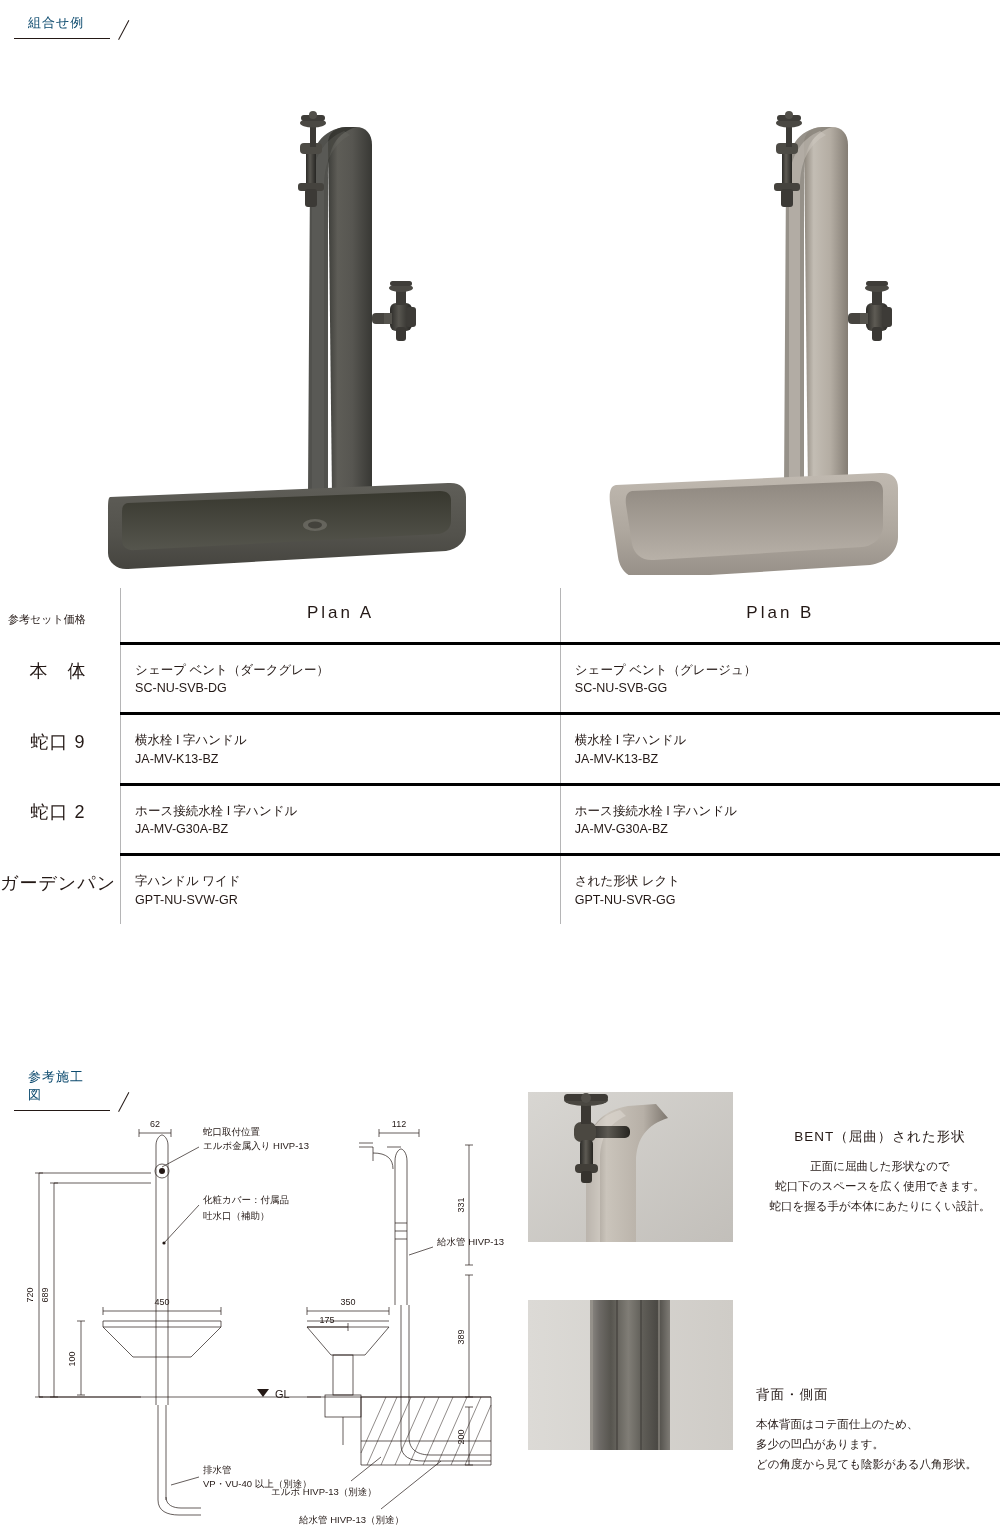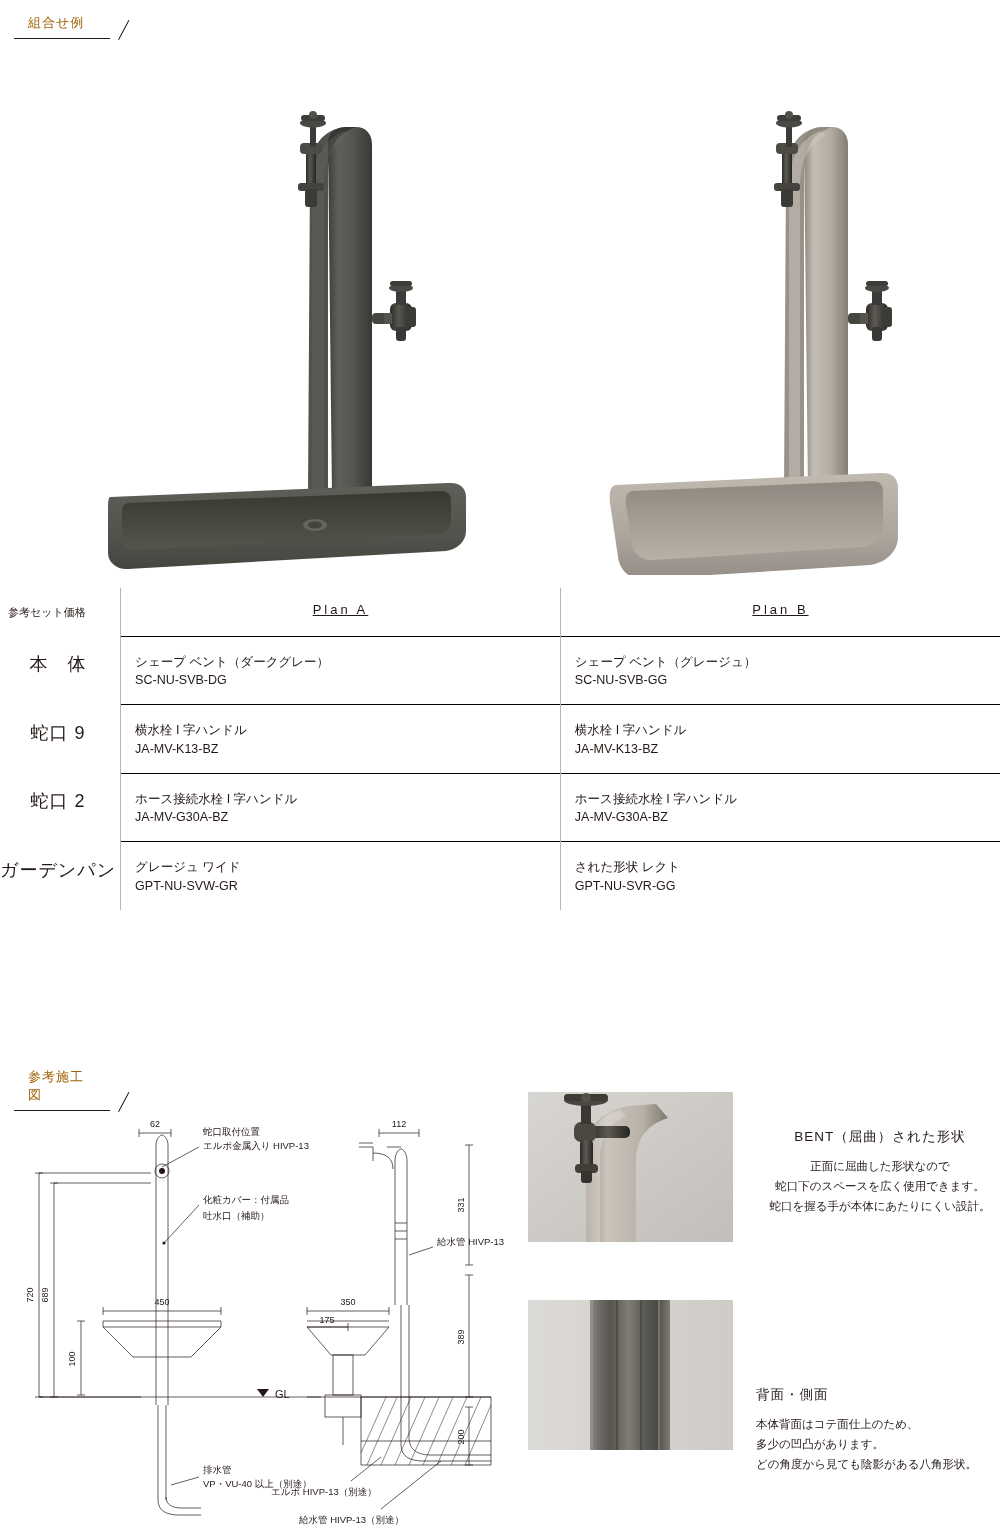--- a/index.html
+++ b/index.html
@@ -17,7 +17,7 @@
     position:absolute;
     font-size:13px;
     letter-spacing:1px;
-    color:#a16207;
+    color:#0c4a6e;
     padding:0 14px 7px 14px;
   }
   .section-head .underline {

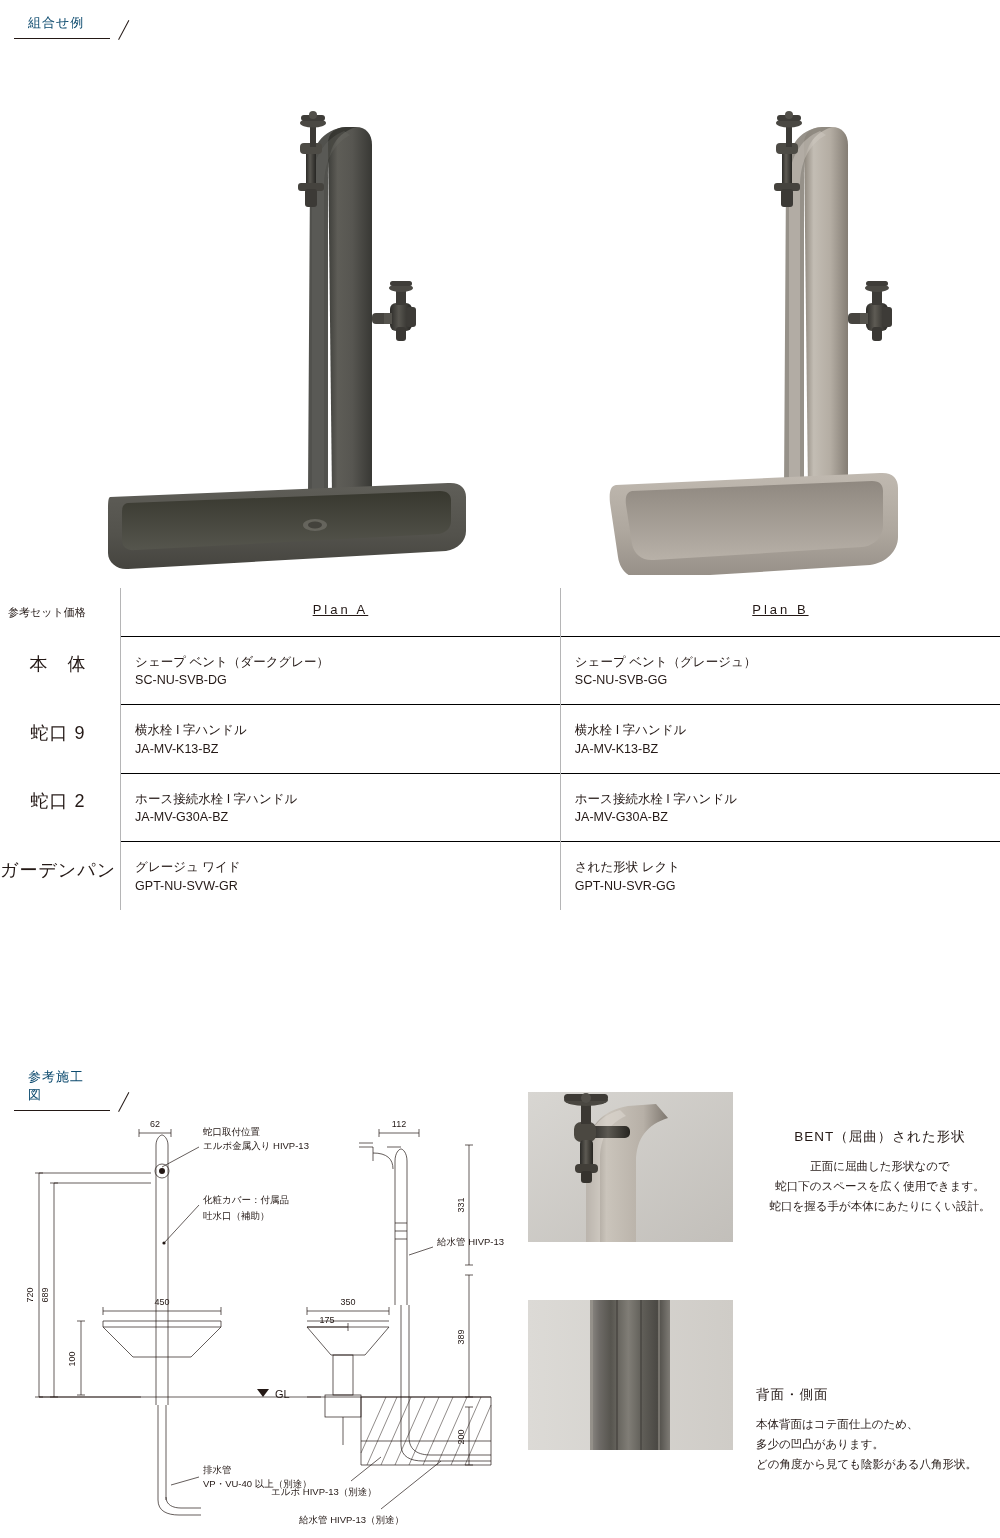--- a/index.html
+++ b/index.html
@@ -55,7 +55,7 @@
   }
   .spec-table .headrow .cell {
     border-top:none; text-align:center; padding:12px 10px 16px 10px;
-    font-size:13px; letter-spacing:3px;text-decoration:underline;
+    font-size:17px; letter-spacing:3px;
   }
   .spec-table .headrow .rowlabel {
     vertical-align:bottom; padding-bottom:16px; font-size:11px; letter-spacing:0;

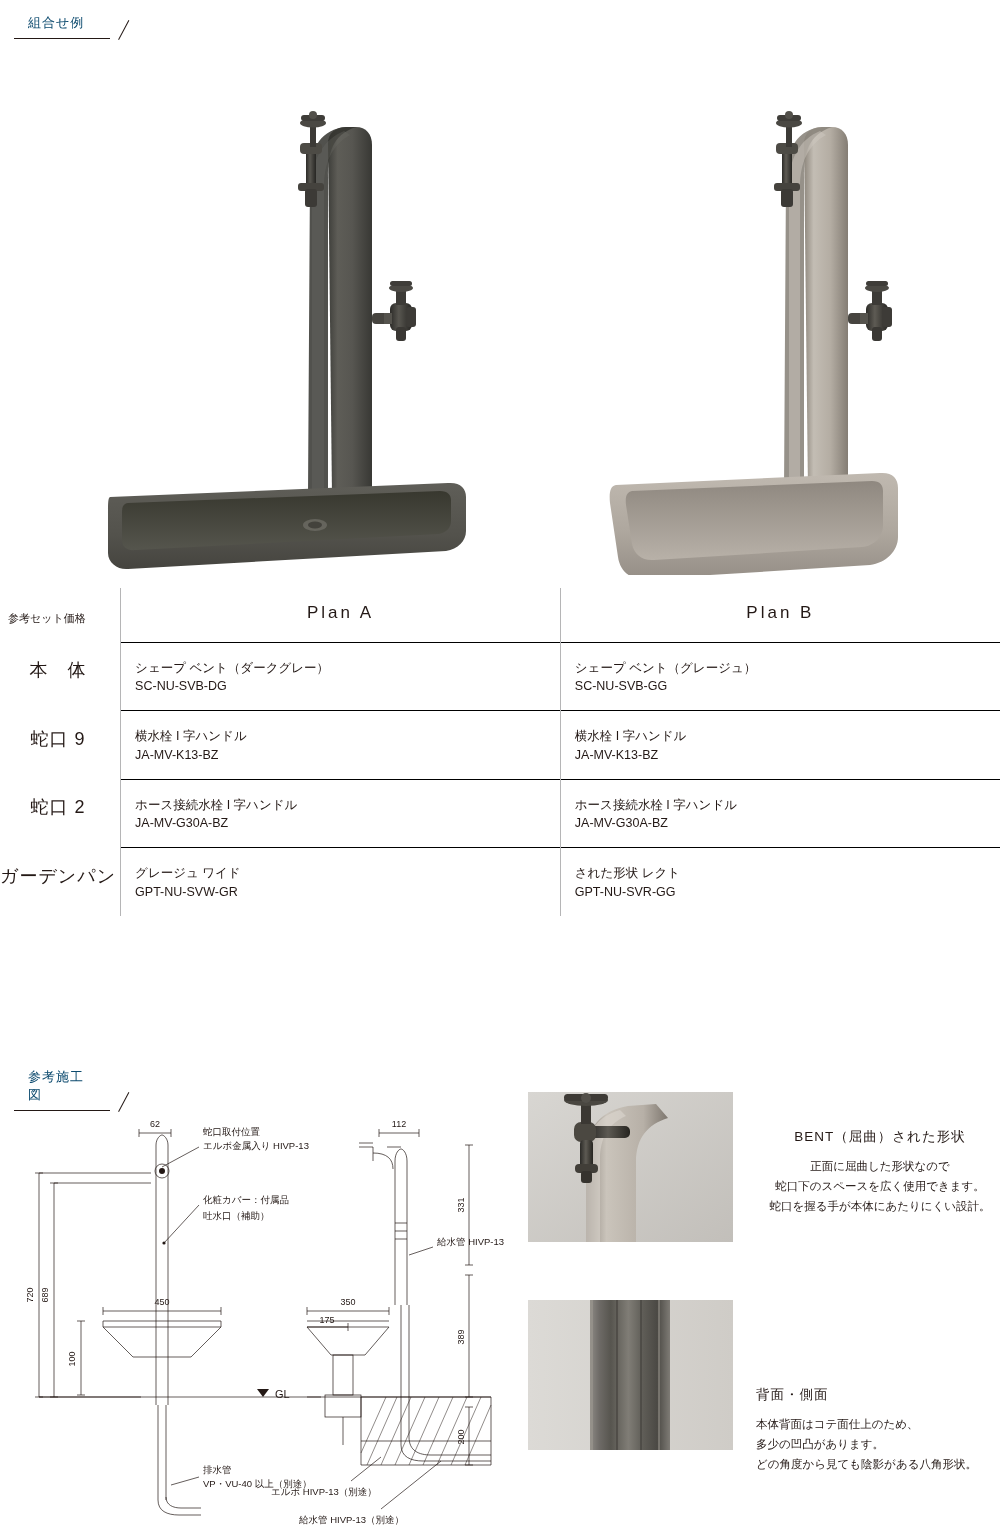--- a/index.html
+++ b/index.html
@@ -50,7 +50,7 @@
   .spec-table .cell {
     padding:16px 10px 14px 14px; line-height:1.5;
     border-left:1px solid #b5b5b6;
-    border-top:1px solid #000000;
+    border-top:3px solid #000000;
     width:456px;
   }
   .spec-table .headrow .cell {

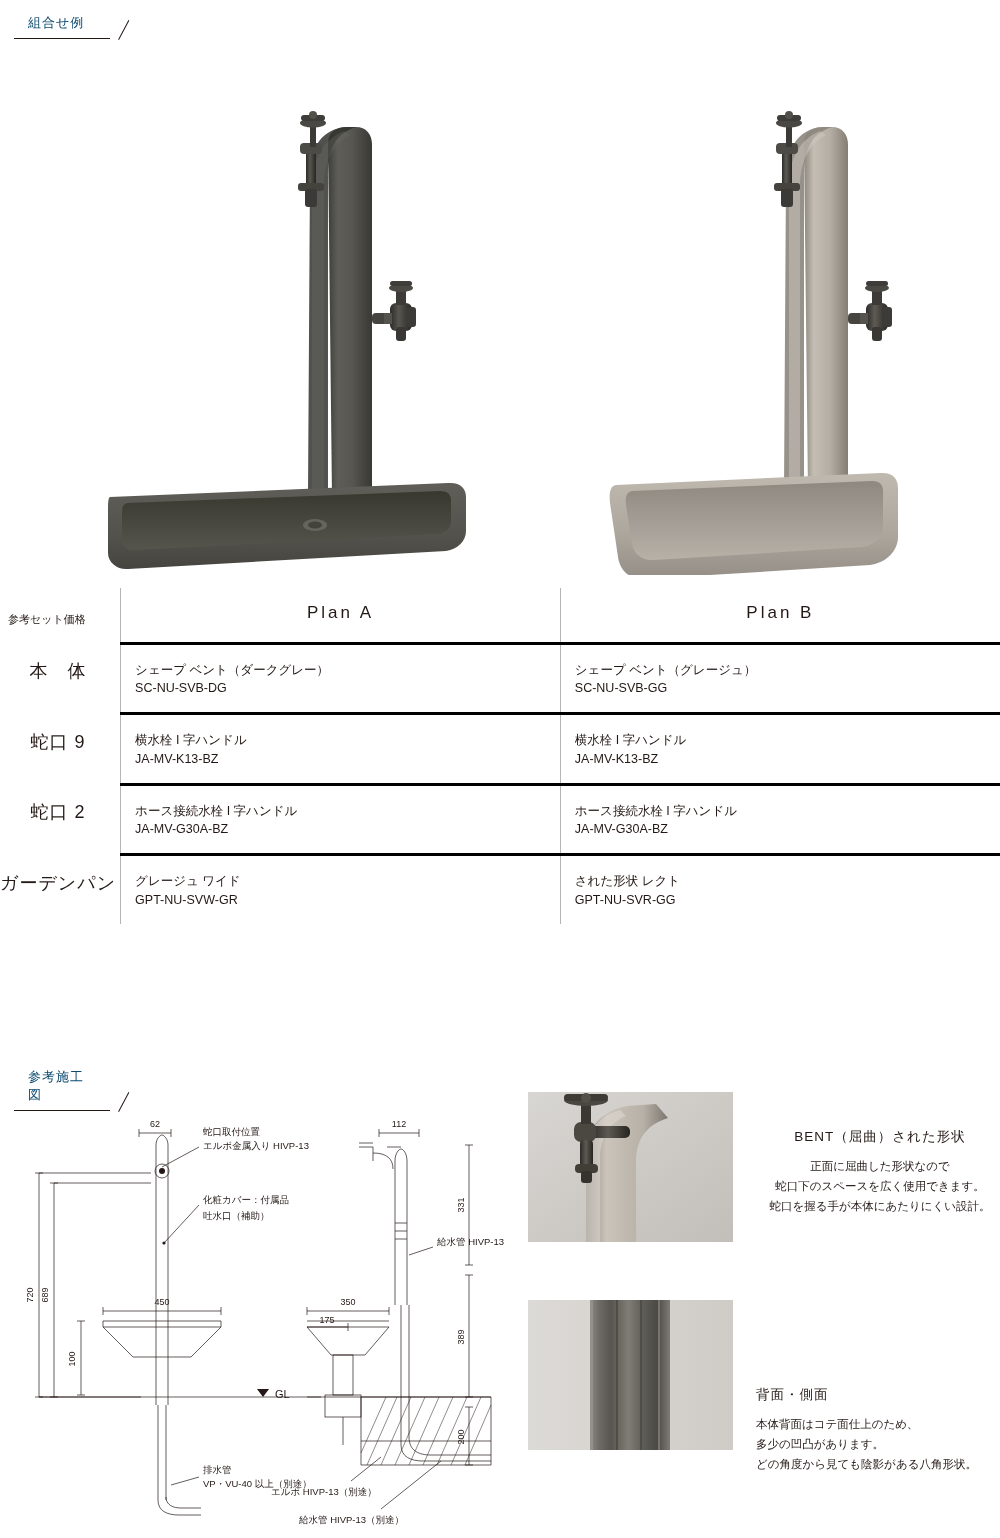--- a/index.html
+++ b/index.html
@@ -250,7 +250,7 @@
   <tr class="lastrow">
     <td class="rowlabel">ガーデンパン</td>
     <td class="cell">
-      <span class="name">グレージュ ワイド</span>
+      <span class="name">字ハンドル ワイド</span>
       <span class="code">GPT-NU-SVW-GR</span>
     </td>
     <td class="cell">

